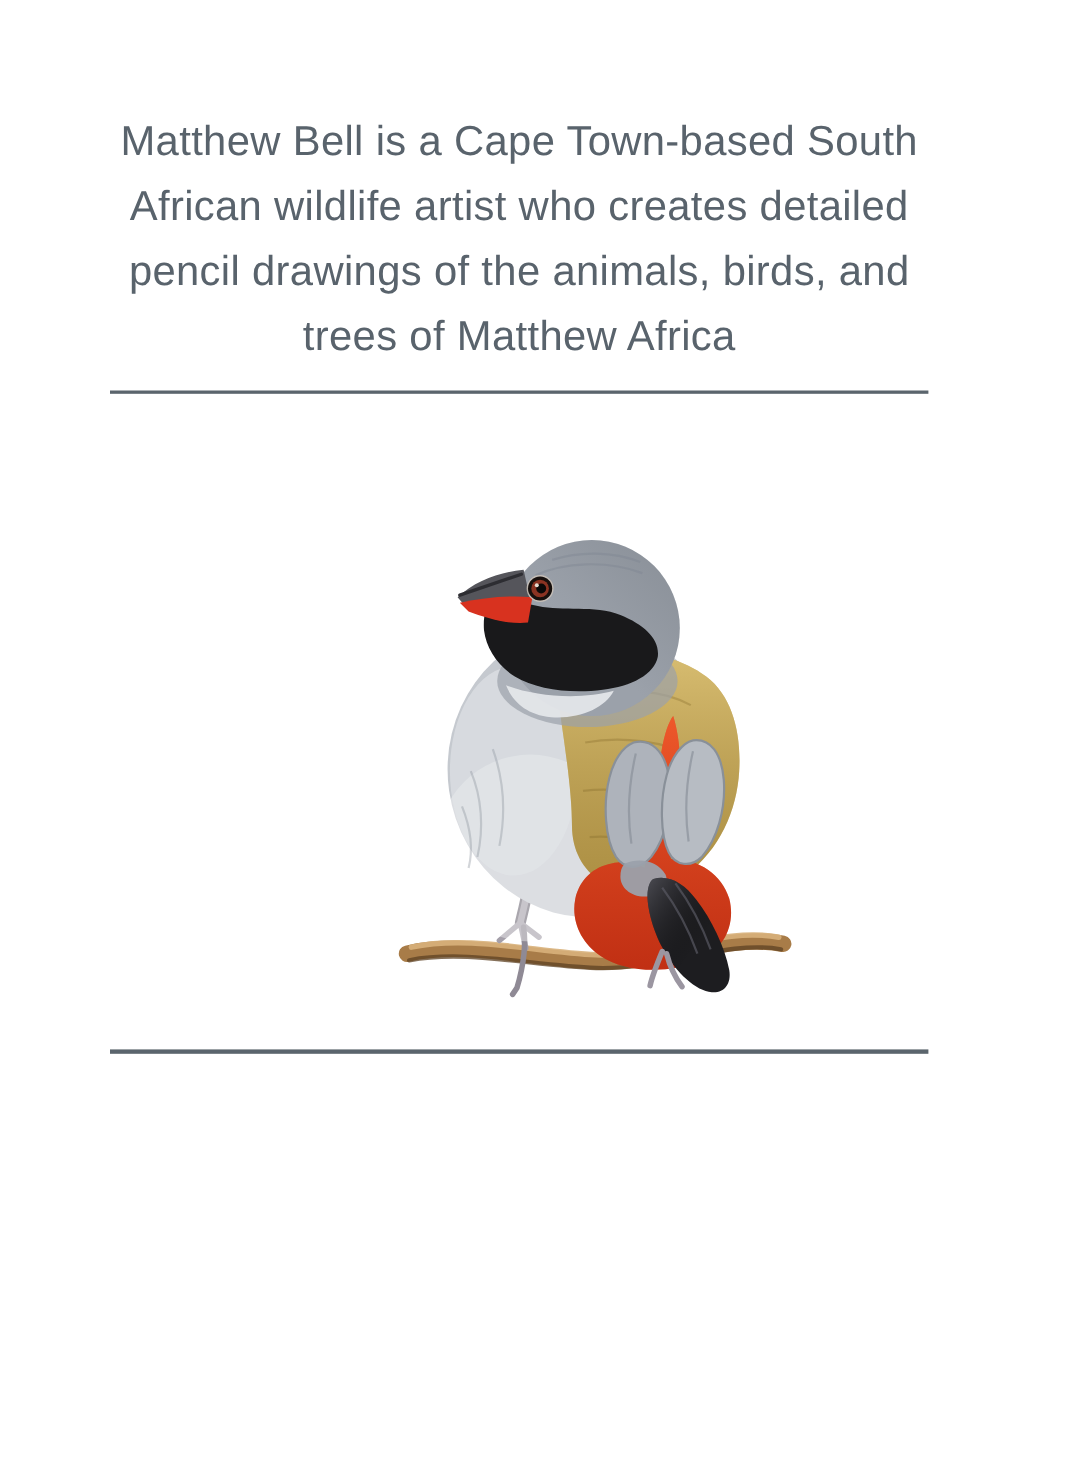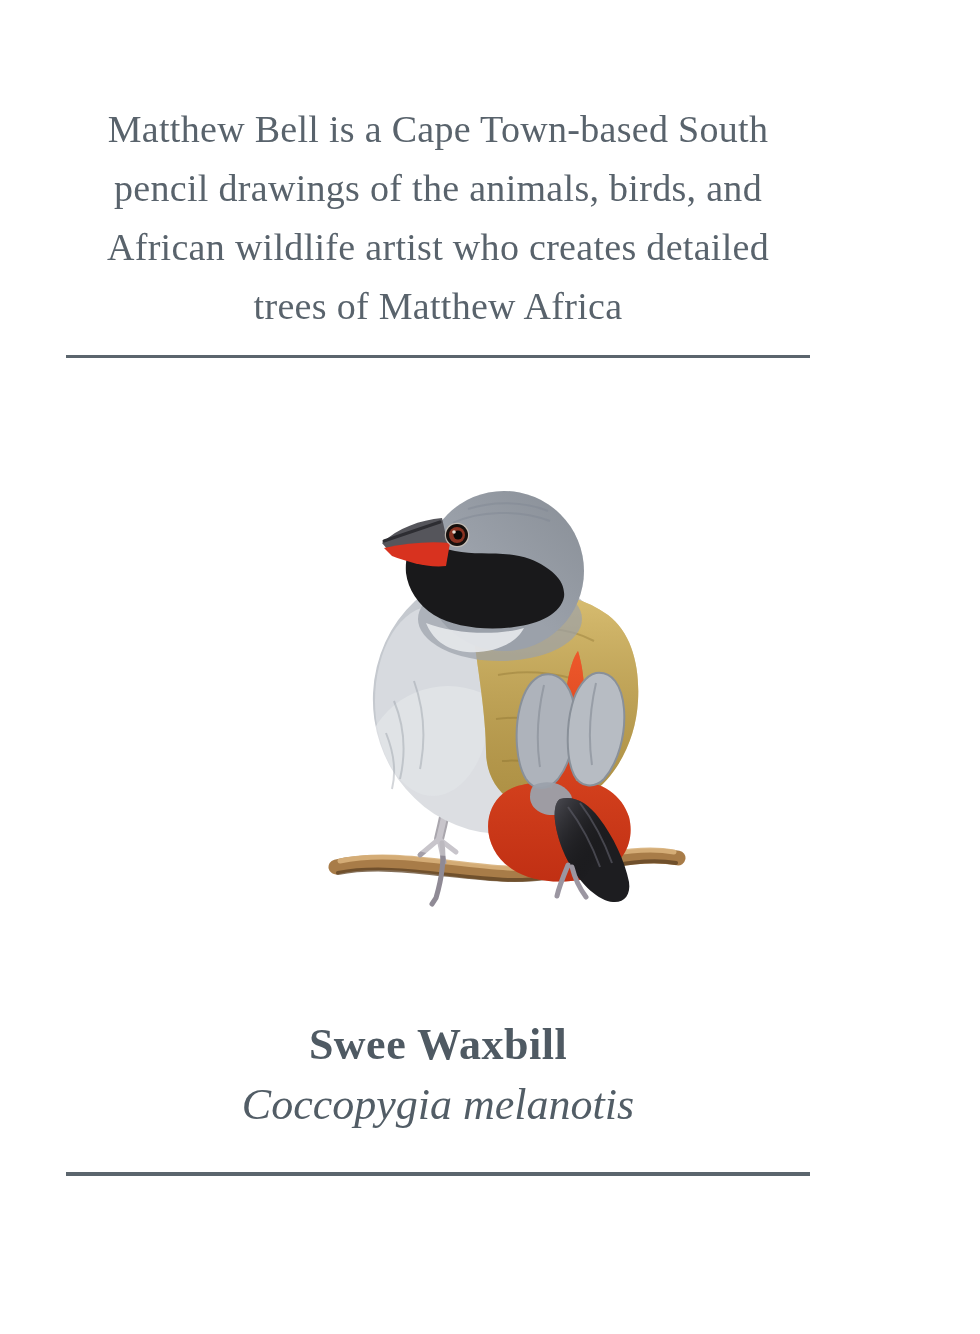--- a/index.html
+++ b/index.html
@@ -9,8 +9,9 @@
     width:876px;height:1334px;
     background:#ffffff;
     overflow:hidden;
-    font-family:Liberation Serif, serif;
+    font-family:Liberation Sans, sans-serif;
     color:#59636c;
+    padding-left:34px;
   }
   .intro{
     padding-top:100px;

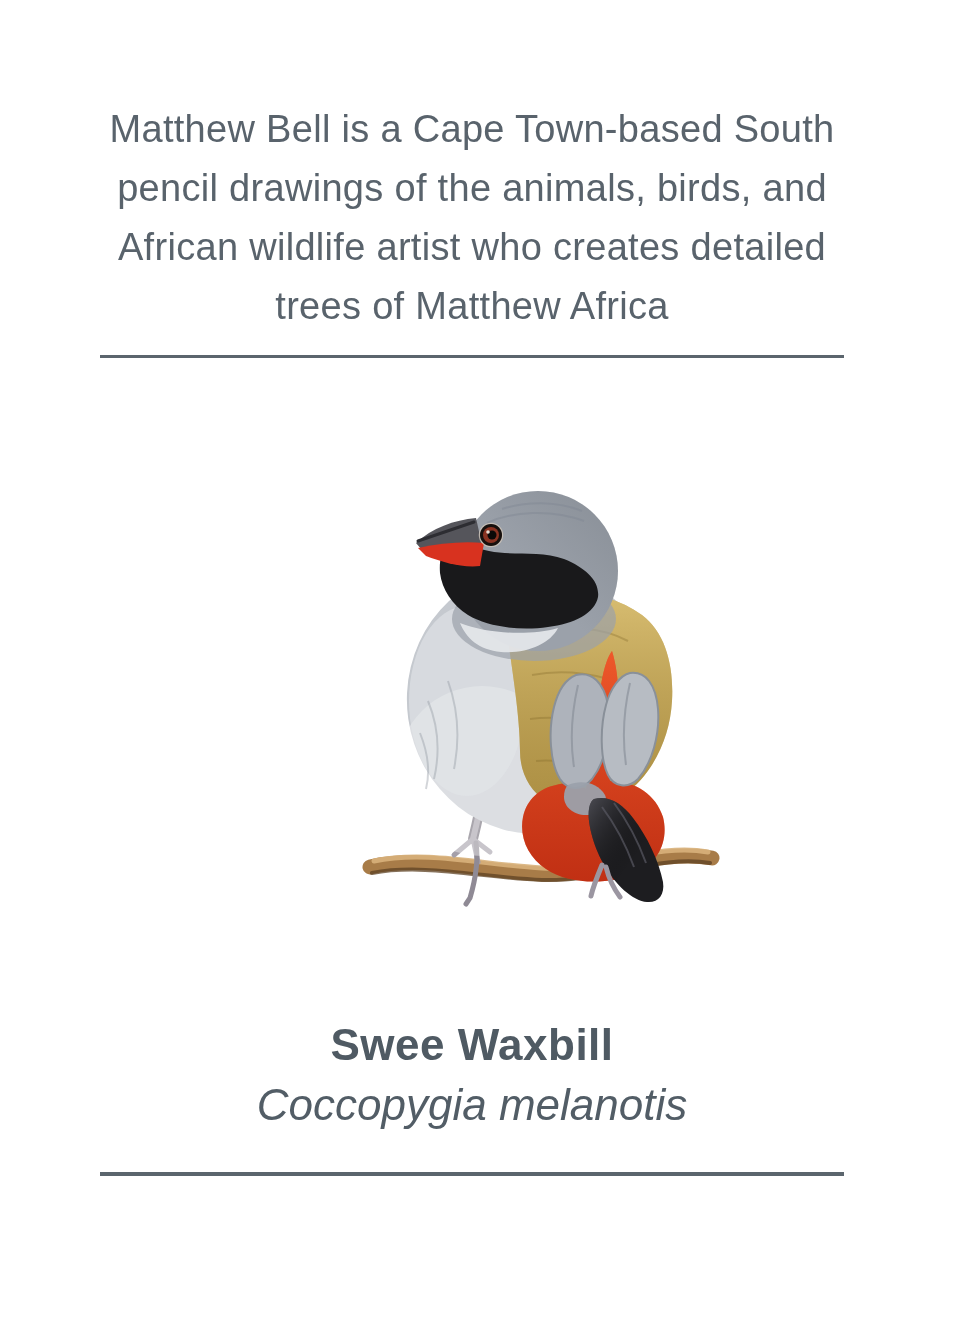--- a/index.html
+++ b/index.html
@@ -57,8 +57,8 @@
 
   <div class="intro">
     <div class="line">Matthew Bell is a Cape Town-based South</div>
+    <div class="line">African wildlife artist who creates detailed</div>
     <div class="line">pencil drawings of the animals, birds, and</div>
-    <div class="line">African wildlife artist who creates detailed</div>
     <div class="line">trees of Matthew Africa</div>
   </div>
 

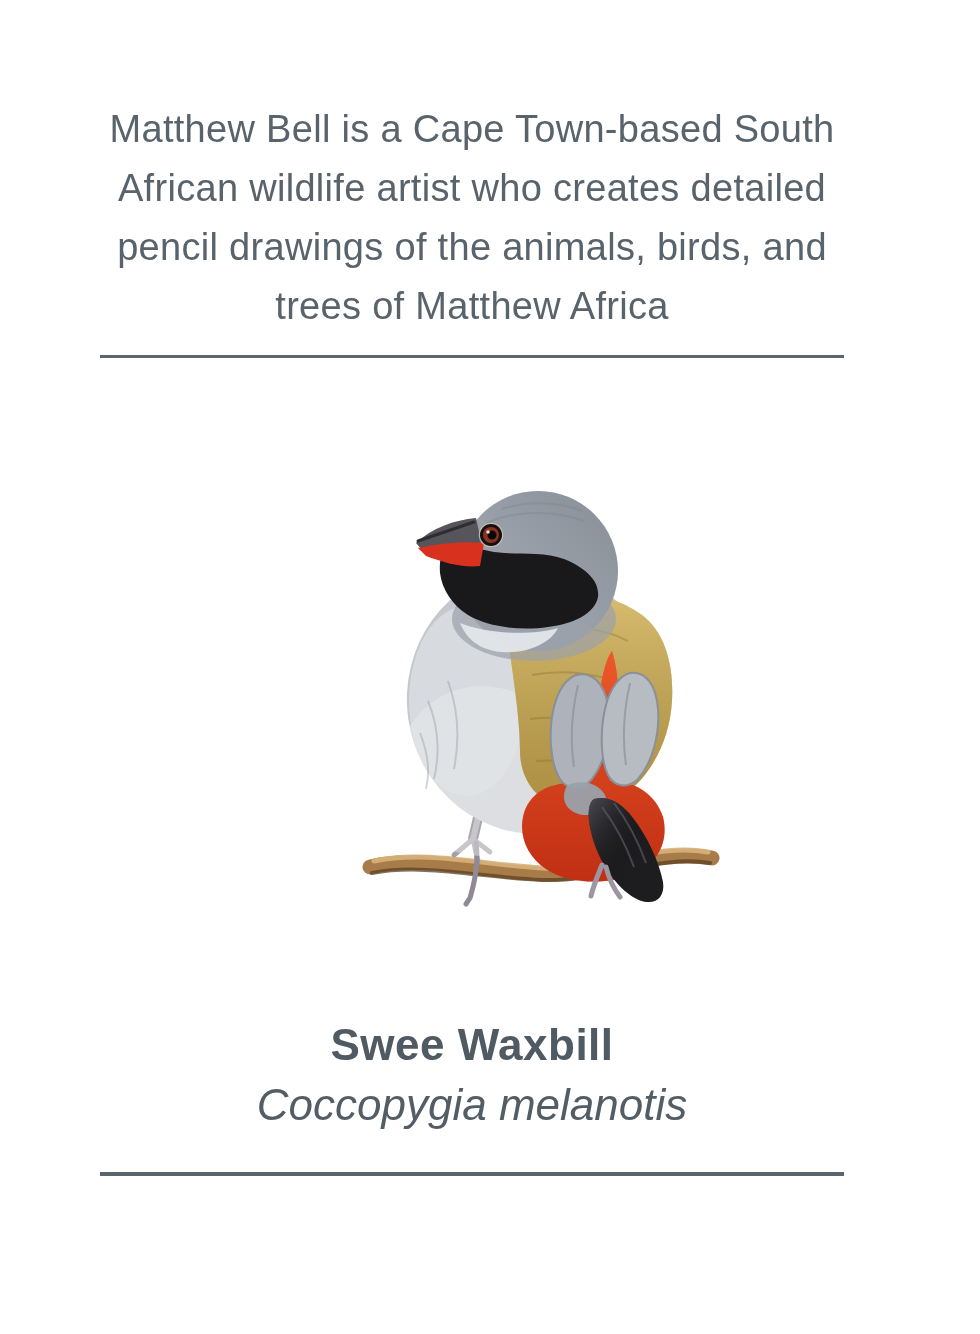--- a/index.html
+++ b/index.html
@@ -161,10 +161,6 @@
     </svg>
   </div>
 
-  <div class="names">
-    <h1 class="common">Swee Waxbill</h1>
-    <h2 class="sci">Coccopygia melanotis</h2>
-  </div>
 
   <div class="divider bottom"></div>
 

